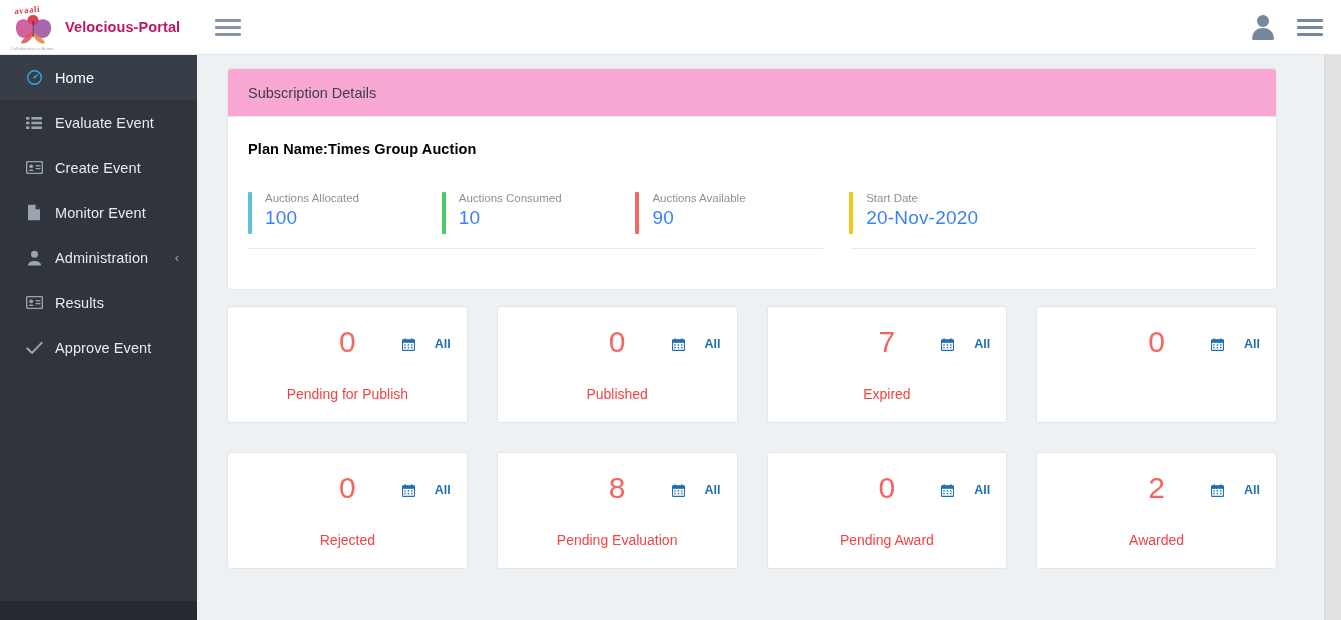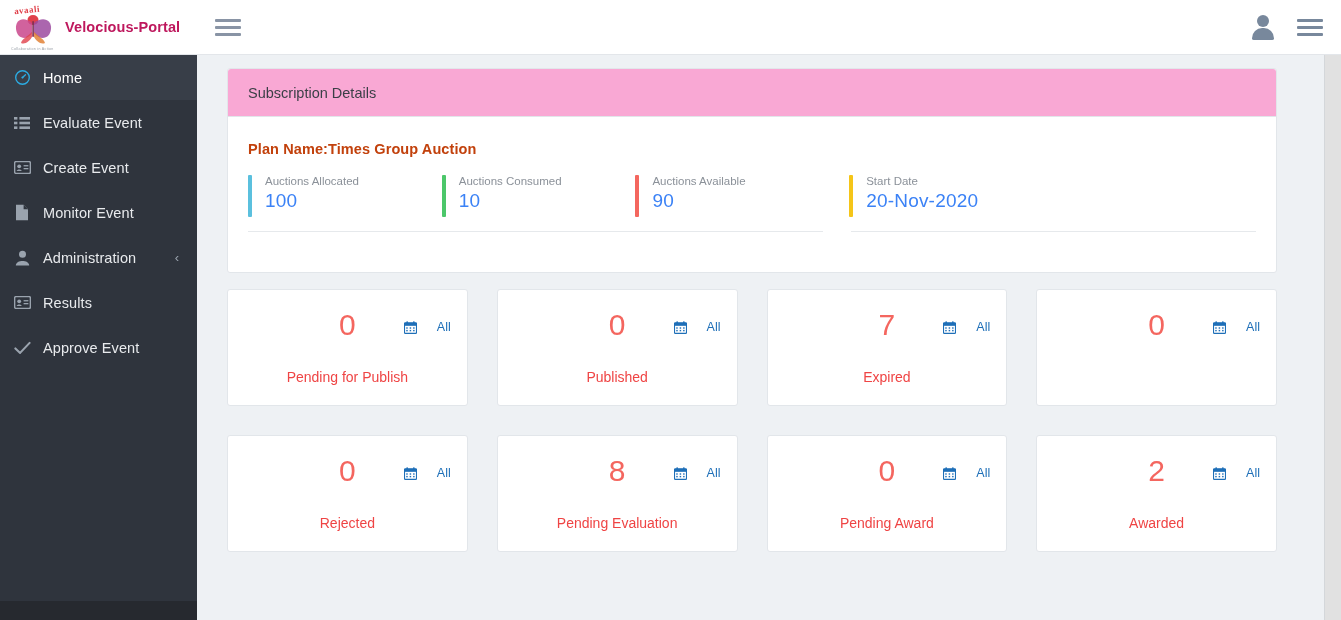--- a/index.html
+++ b/index.html
@@ -80,7 +80,7 @@
   }
   .nav-item {
     height: 45px; display: flex; align-items: center;
-    padding-left: 10px; cursor: pointer; position: relative;
+    padding-left: 22px; cursor: pointer; position: relative;
   }
   .nav-item.active { background: #383e48; }
   .nav-ico {

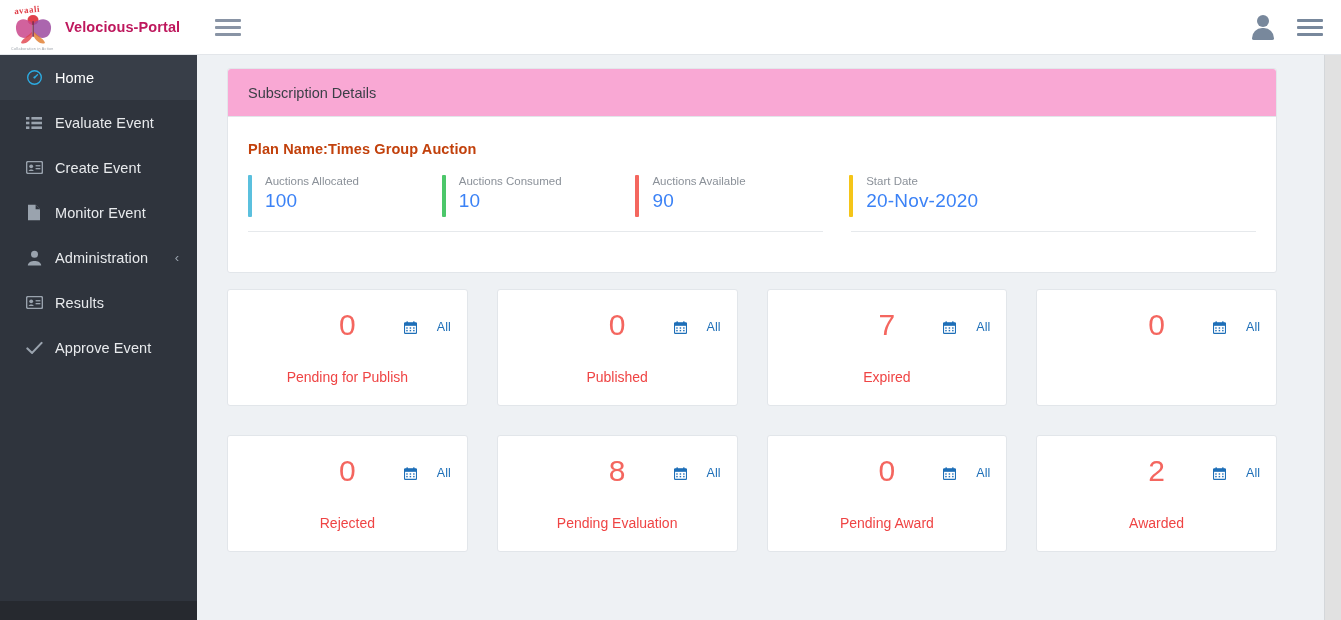--- a/index.html
+++ b/index.html
@@ -140,8 +140,8 @@
   .panel-head-title { font-size: 14.5px; color:#3a3f46; }
   .panel-body { padding: 24px 20px 40px 20px; }
   .plan-name {
-    font-size: 14.5px; font-weight: bold; color:#c2410c;
-    margin-bottom: 18px; letter-spacing: .1px;
+    font-size: 14.5px; font-weight: bold; color:#000000;
+    margin-bottom: 35px; letter-spacing: .1px;
   }
   .metrics { display: flex; }
   .mgroup { display:flex; }

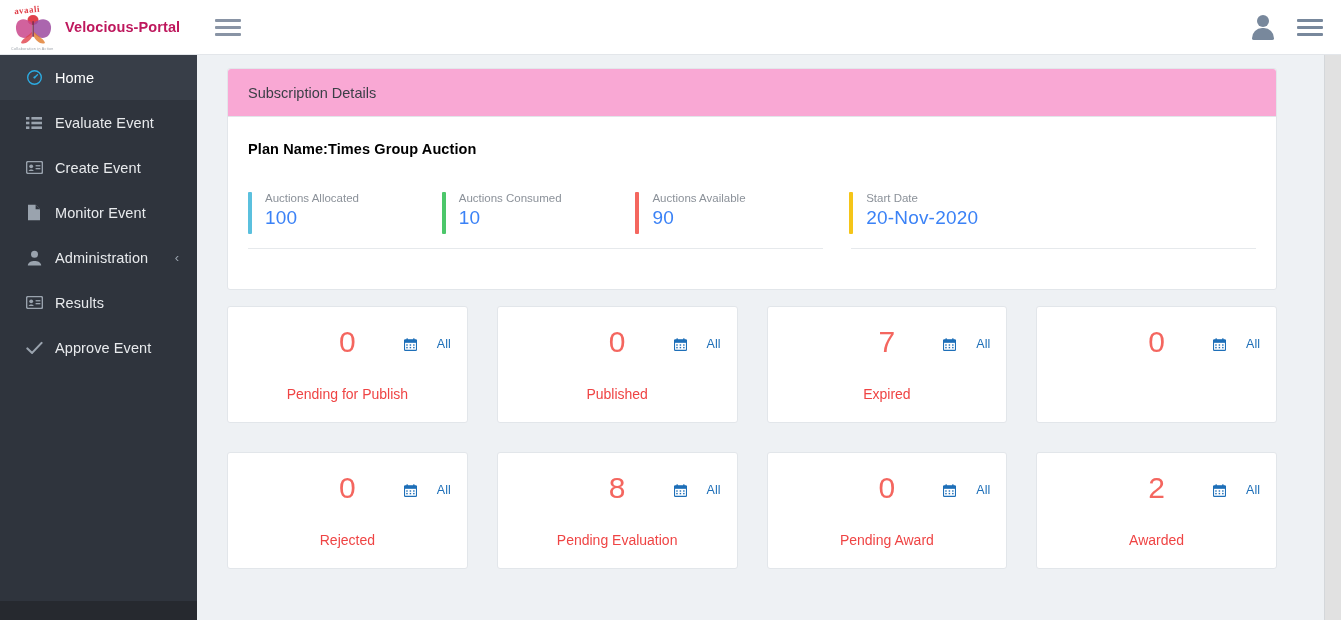--- a/index.html
+++ b/index.html
@@ -171,7 +171,7 @@
   .card-all {
     position:absolute; top: 30px; right: 16px;
     display:flex; align-items:center; gap:20px;
-    font-size: 12.5px; color:#1e6fb8;
+    font-size: 12.5px; color:#1e6fb8;font-weight:bold;
   }
   .cal-ico { width: 13px; height: 13px; display:block; }
   .card-num {

